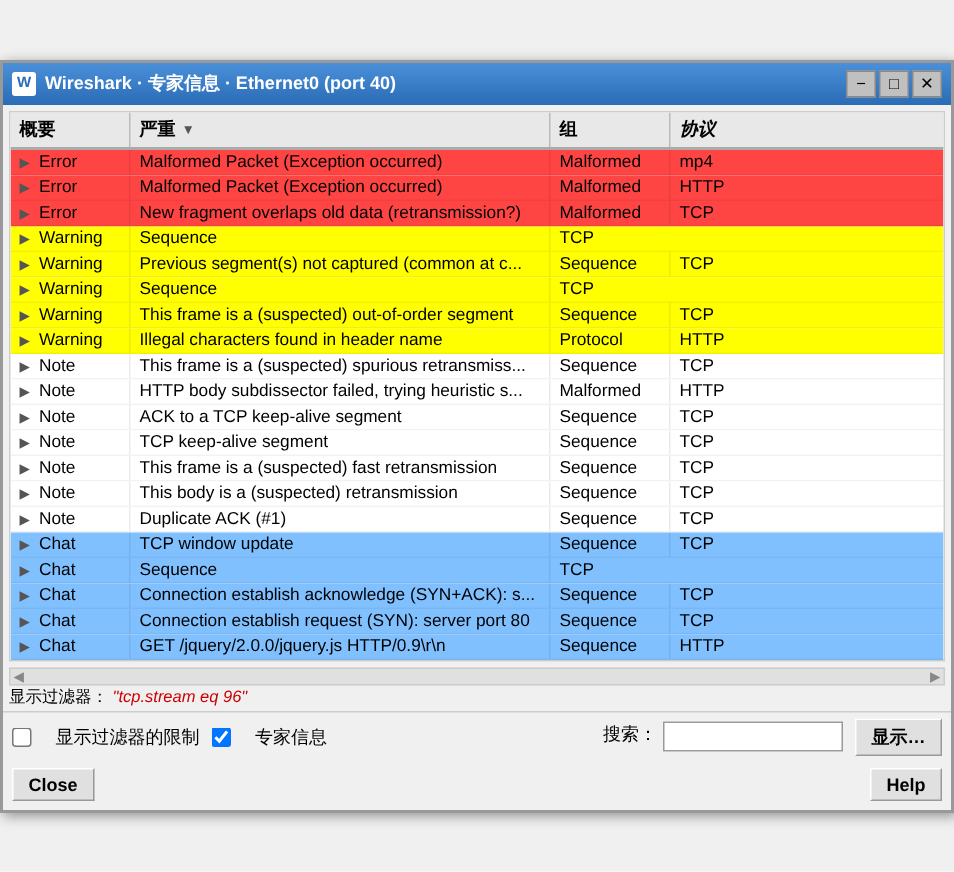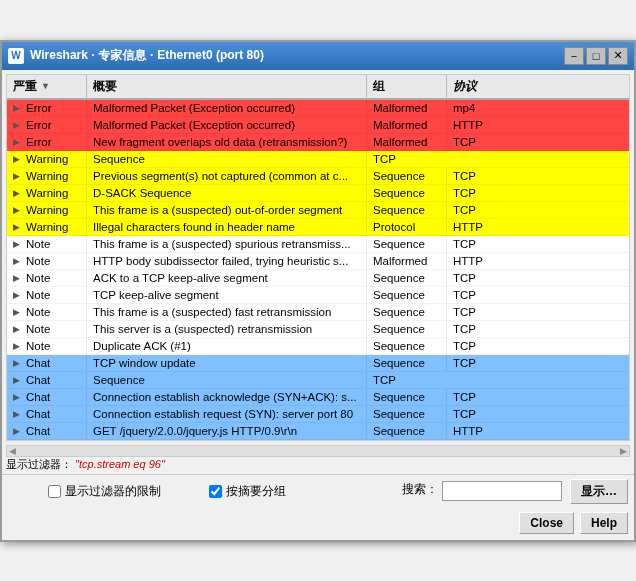--- a/index.html
+++ b/index.html
@@ -201,7 +201,7 @@
       <div class="title-bar-icon">
         <span>W</span>
       </div>
-      <span>Wireshark · 专家信息 · Ethernet0 (port 80)</span>
+      <span>Wireshark · 专家信息 · Ethernet0 (port 40)</span>
     </div>
     <div class="title-bar-controls">
       <div class="title-btn">−</div>

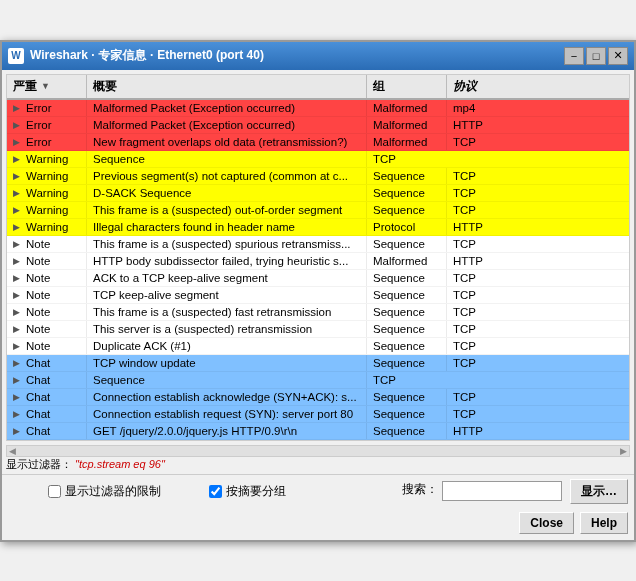--- a/index.html
+++ b/index.html
@@ -213,11 +213,11 @@
   <div class="table-container">
     <div class="table-header">
       <div class="th">
+        <span>概要</span>
+      </div>
+      <div class="th">
         <span>严重</span>
         <span class="sort-arrow">▼</span>
-      </div>
-      <div class="th">
-        <span>概要</span>
       </div>
       <div class="th">
         <span>组</span>

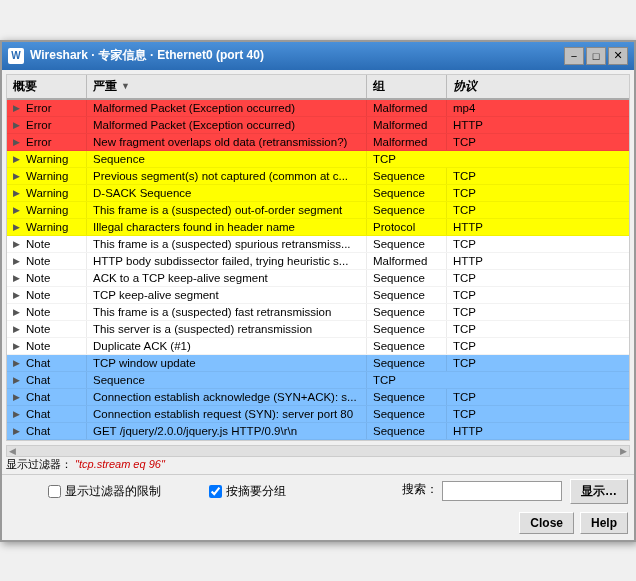--- a/index.html
+++ b/index.html
@@ -276,7 +276,6 @@
             <span class="expand-arrow">▶</span>
             <span>Warning</span>
           </div>
-          <div class="td">D-SACK Sequence</div>
           <div class="td">Sequence</div>
           <div class="td">TCP</div>
         </div>

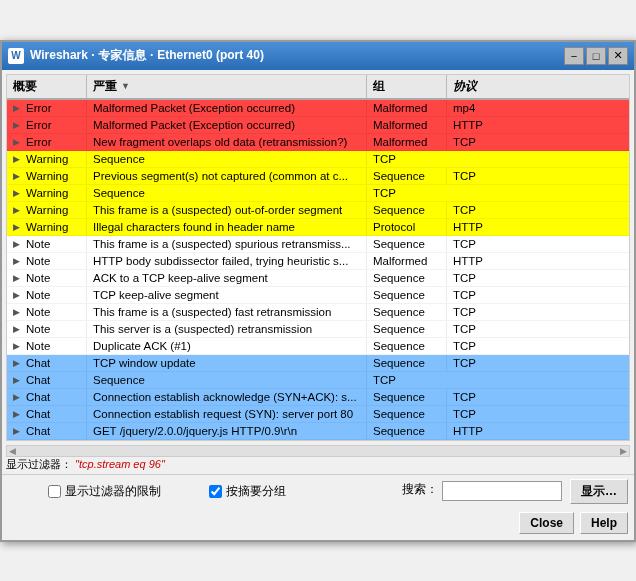--- a/index.html
+++ b/index.html
@@ -347,7 +347,7 @@
             <span class="expand-arrow">▶</span>
             <span>Note</span>
           </div>
-          <div class="td">This server is a (suspected) retransmission</div>
+          <div class="td">This body is a (suspected) retransmission</div>
           <div class="td">Sequence</div>
           <div class="td">TCP</div>
         </div>

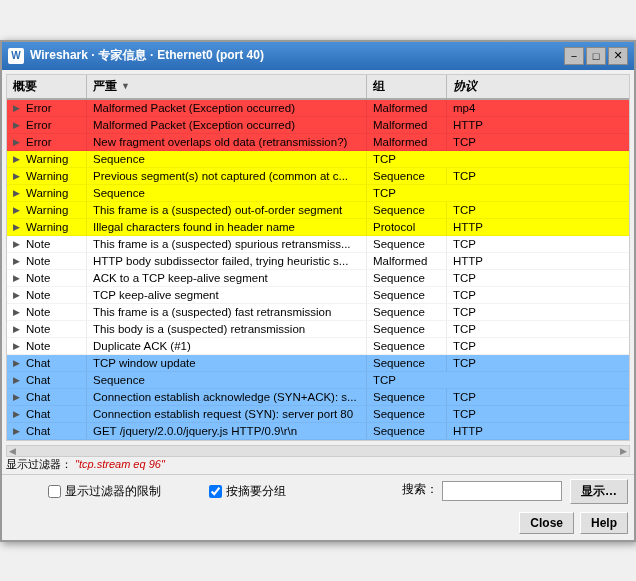--- a/index.html
+++ b/index.html
@@ -144,9 +144,8 @@
     .checkbox-group {
       display: flex;
       align-items: center;
-      gap: 4px;
-      font-size: 12px;
-      margin-left: 40px;
+      gap: 16px;
+      font-size: 12px;
     }
     .search-group {
       display: flex;

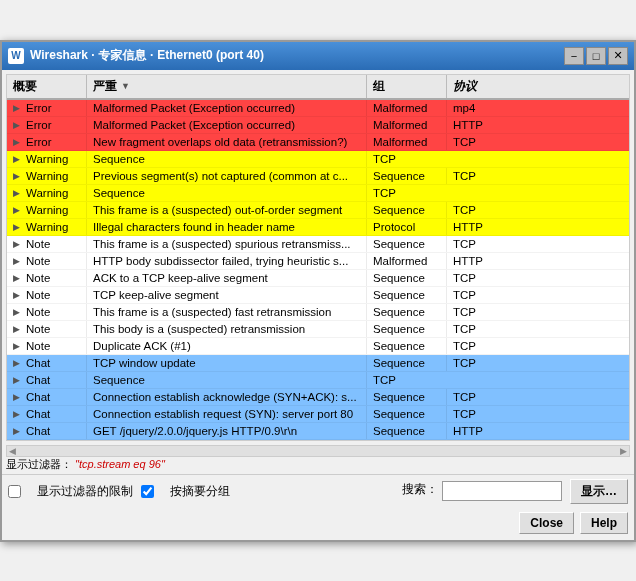--- a/index.html
+++ b/index.html
@@ -424,7 +424,7 @@
     </div>
     <div class="checkbox-group">
       <input type="checkbox" id="cb2" checked="" style="">
-      <label for="cb2">按摘要分组</label>
+      <label for="cb2">专家信息</label>
     </div>
     <div class="search-group">
       <span>搜索：</span>

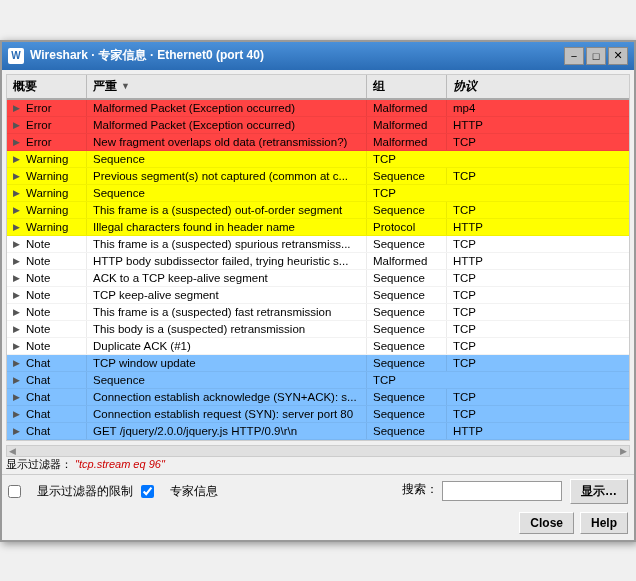--- a/index.html
+++ b/index.html
@@ -173,7 +173,7 @@
 
     .button-bar {
       display: flex;
-      justify-content: flex-end;
+      justify-content: space-between;
       gap: 6px;
       padding: 4px 6px 6px 6px;
       background: #f0f0f0;

